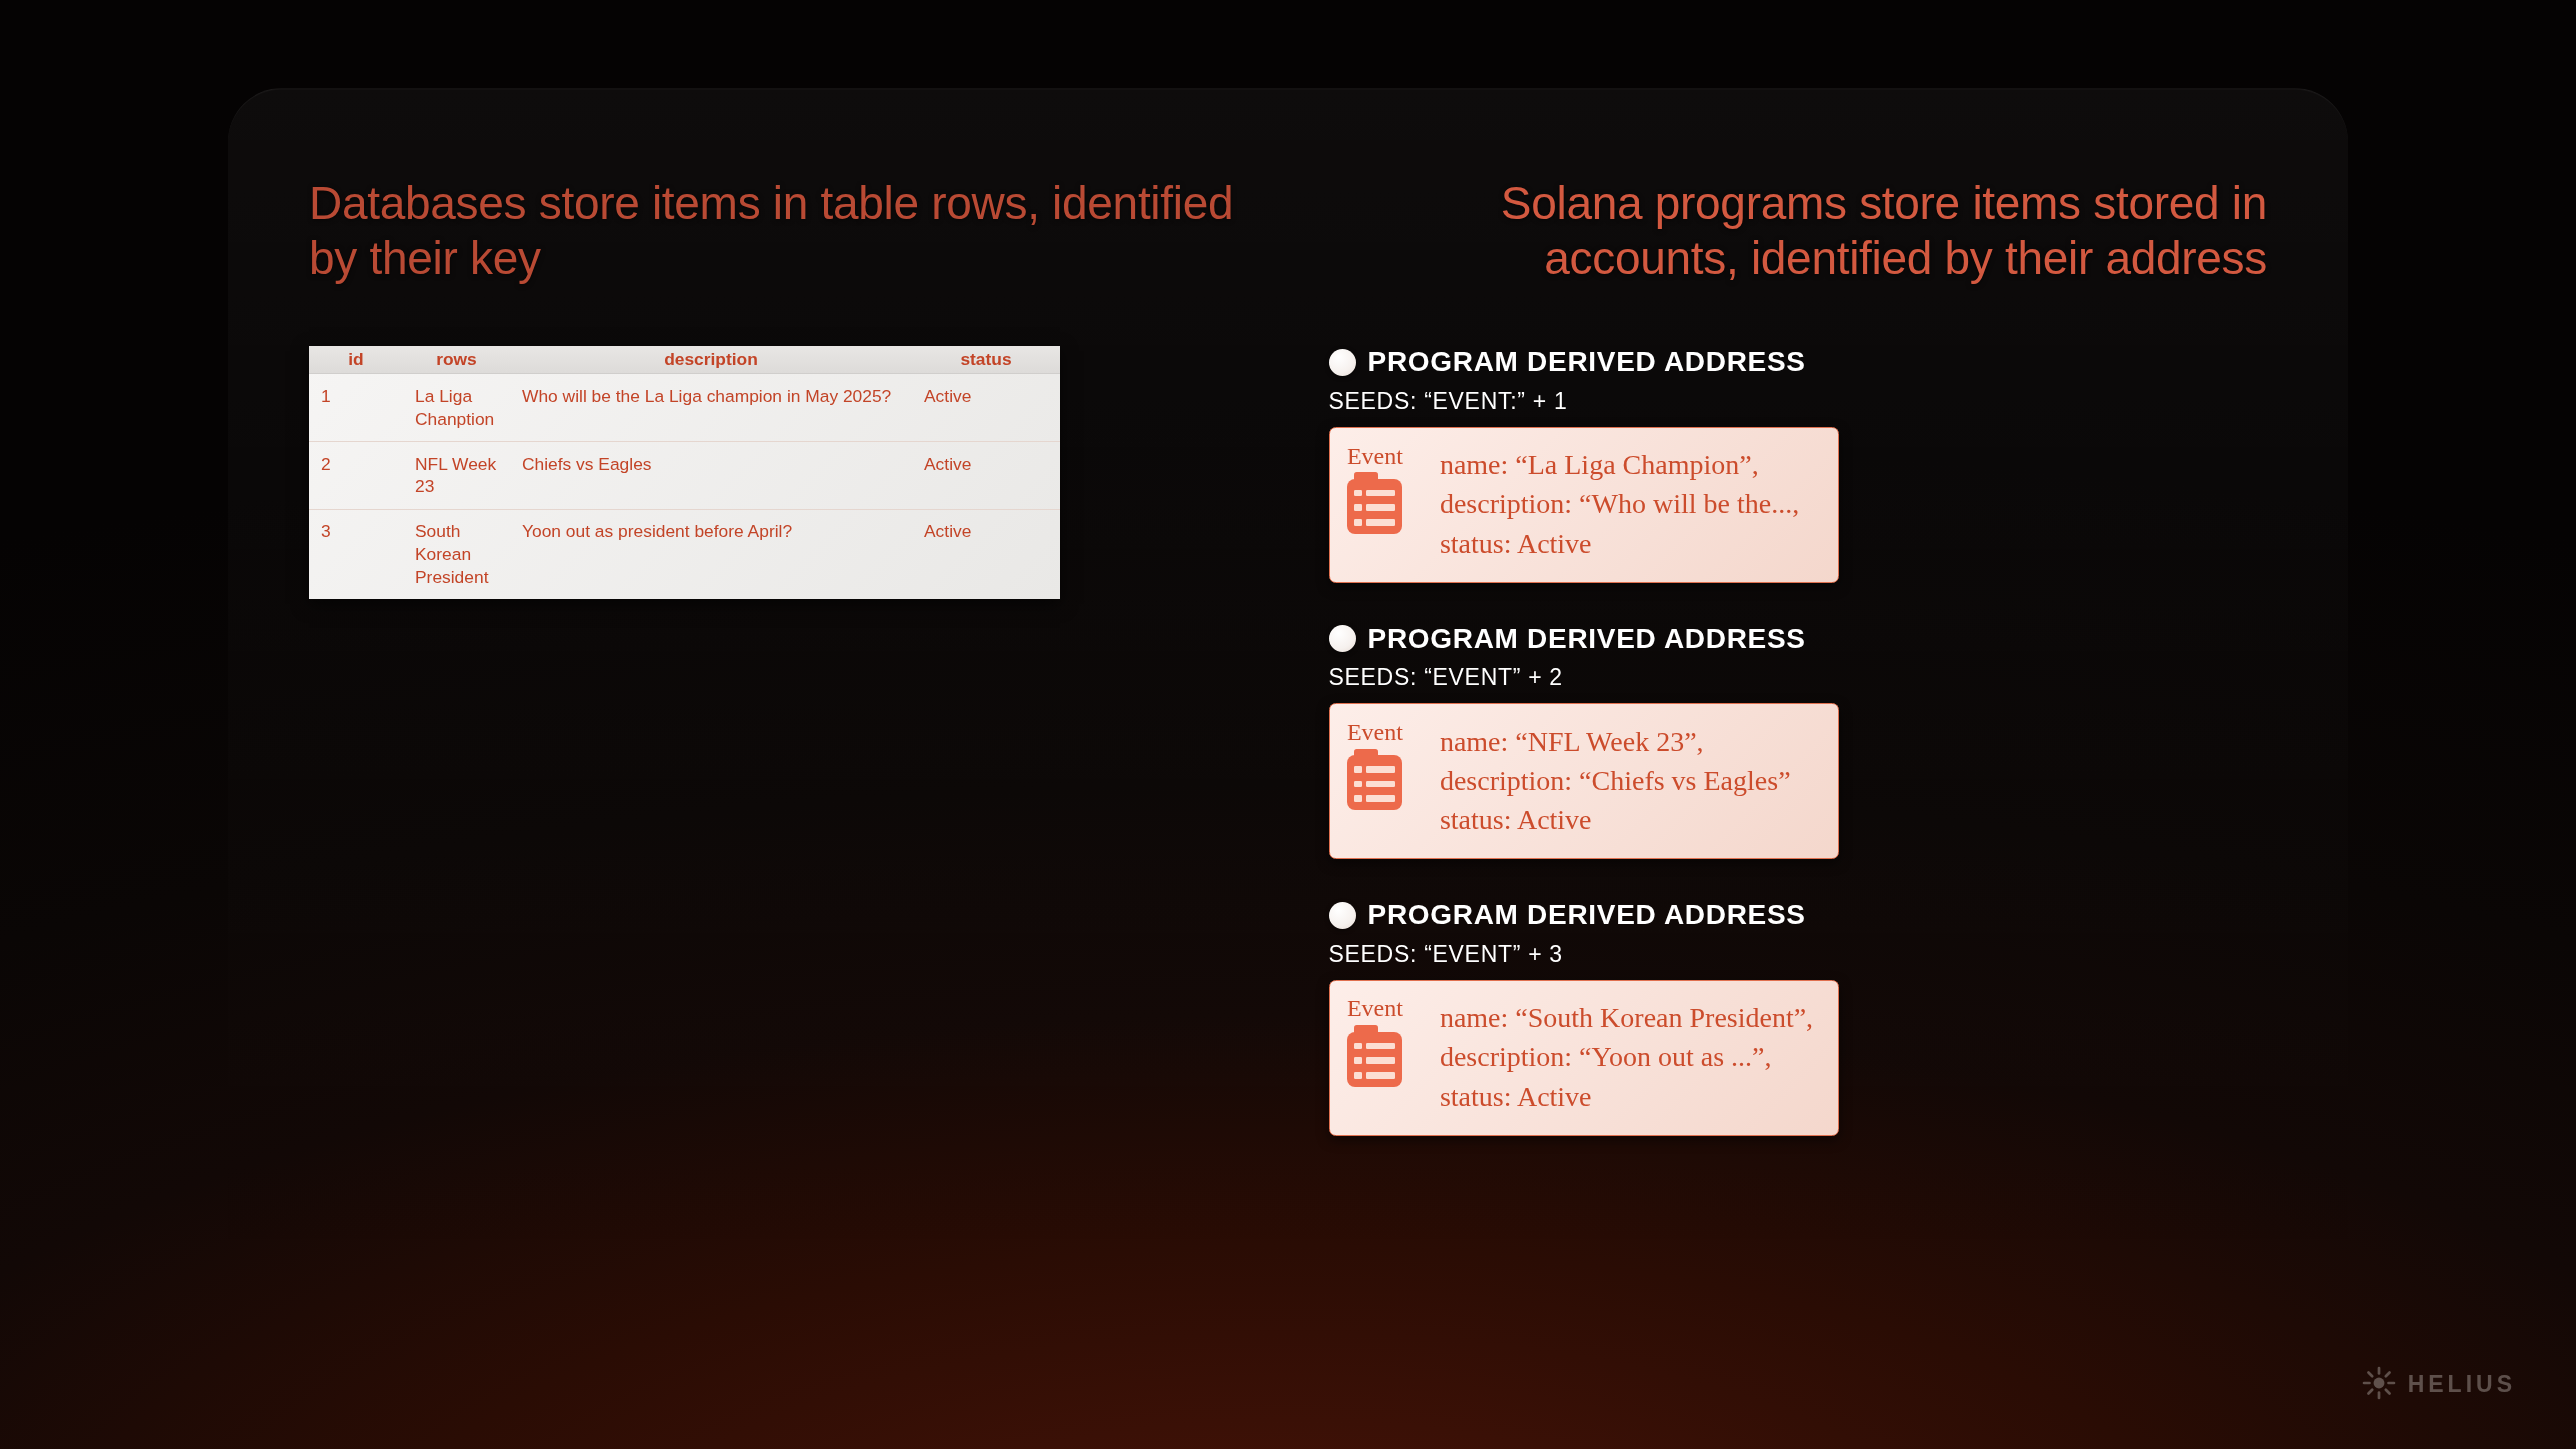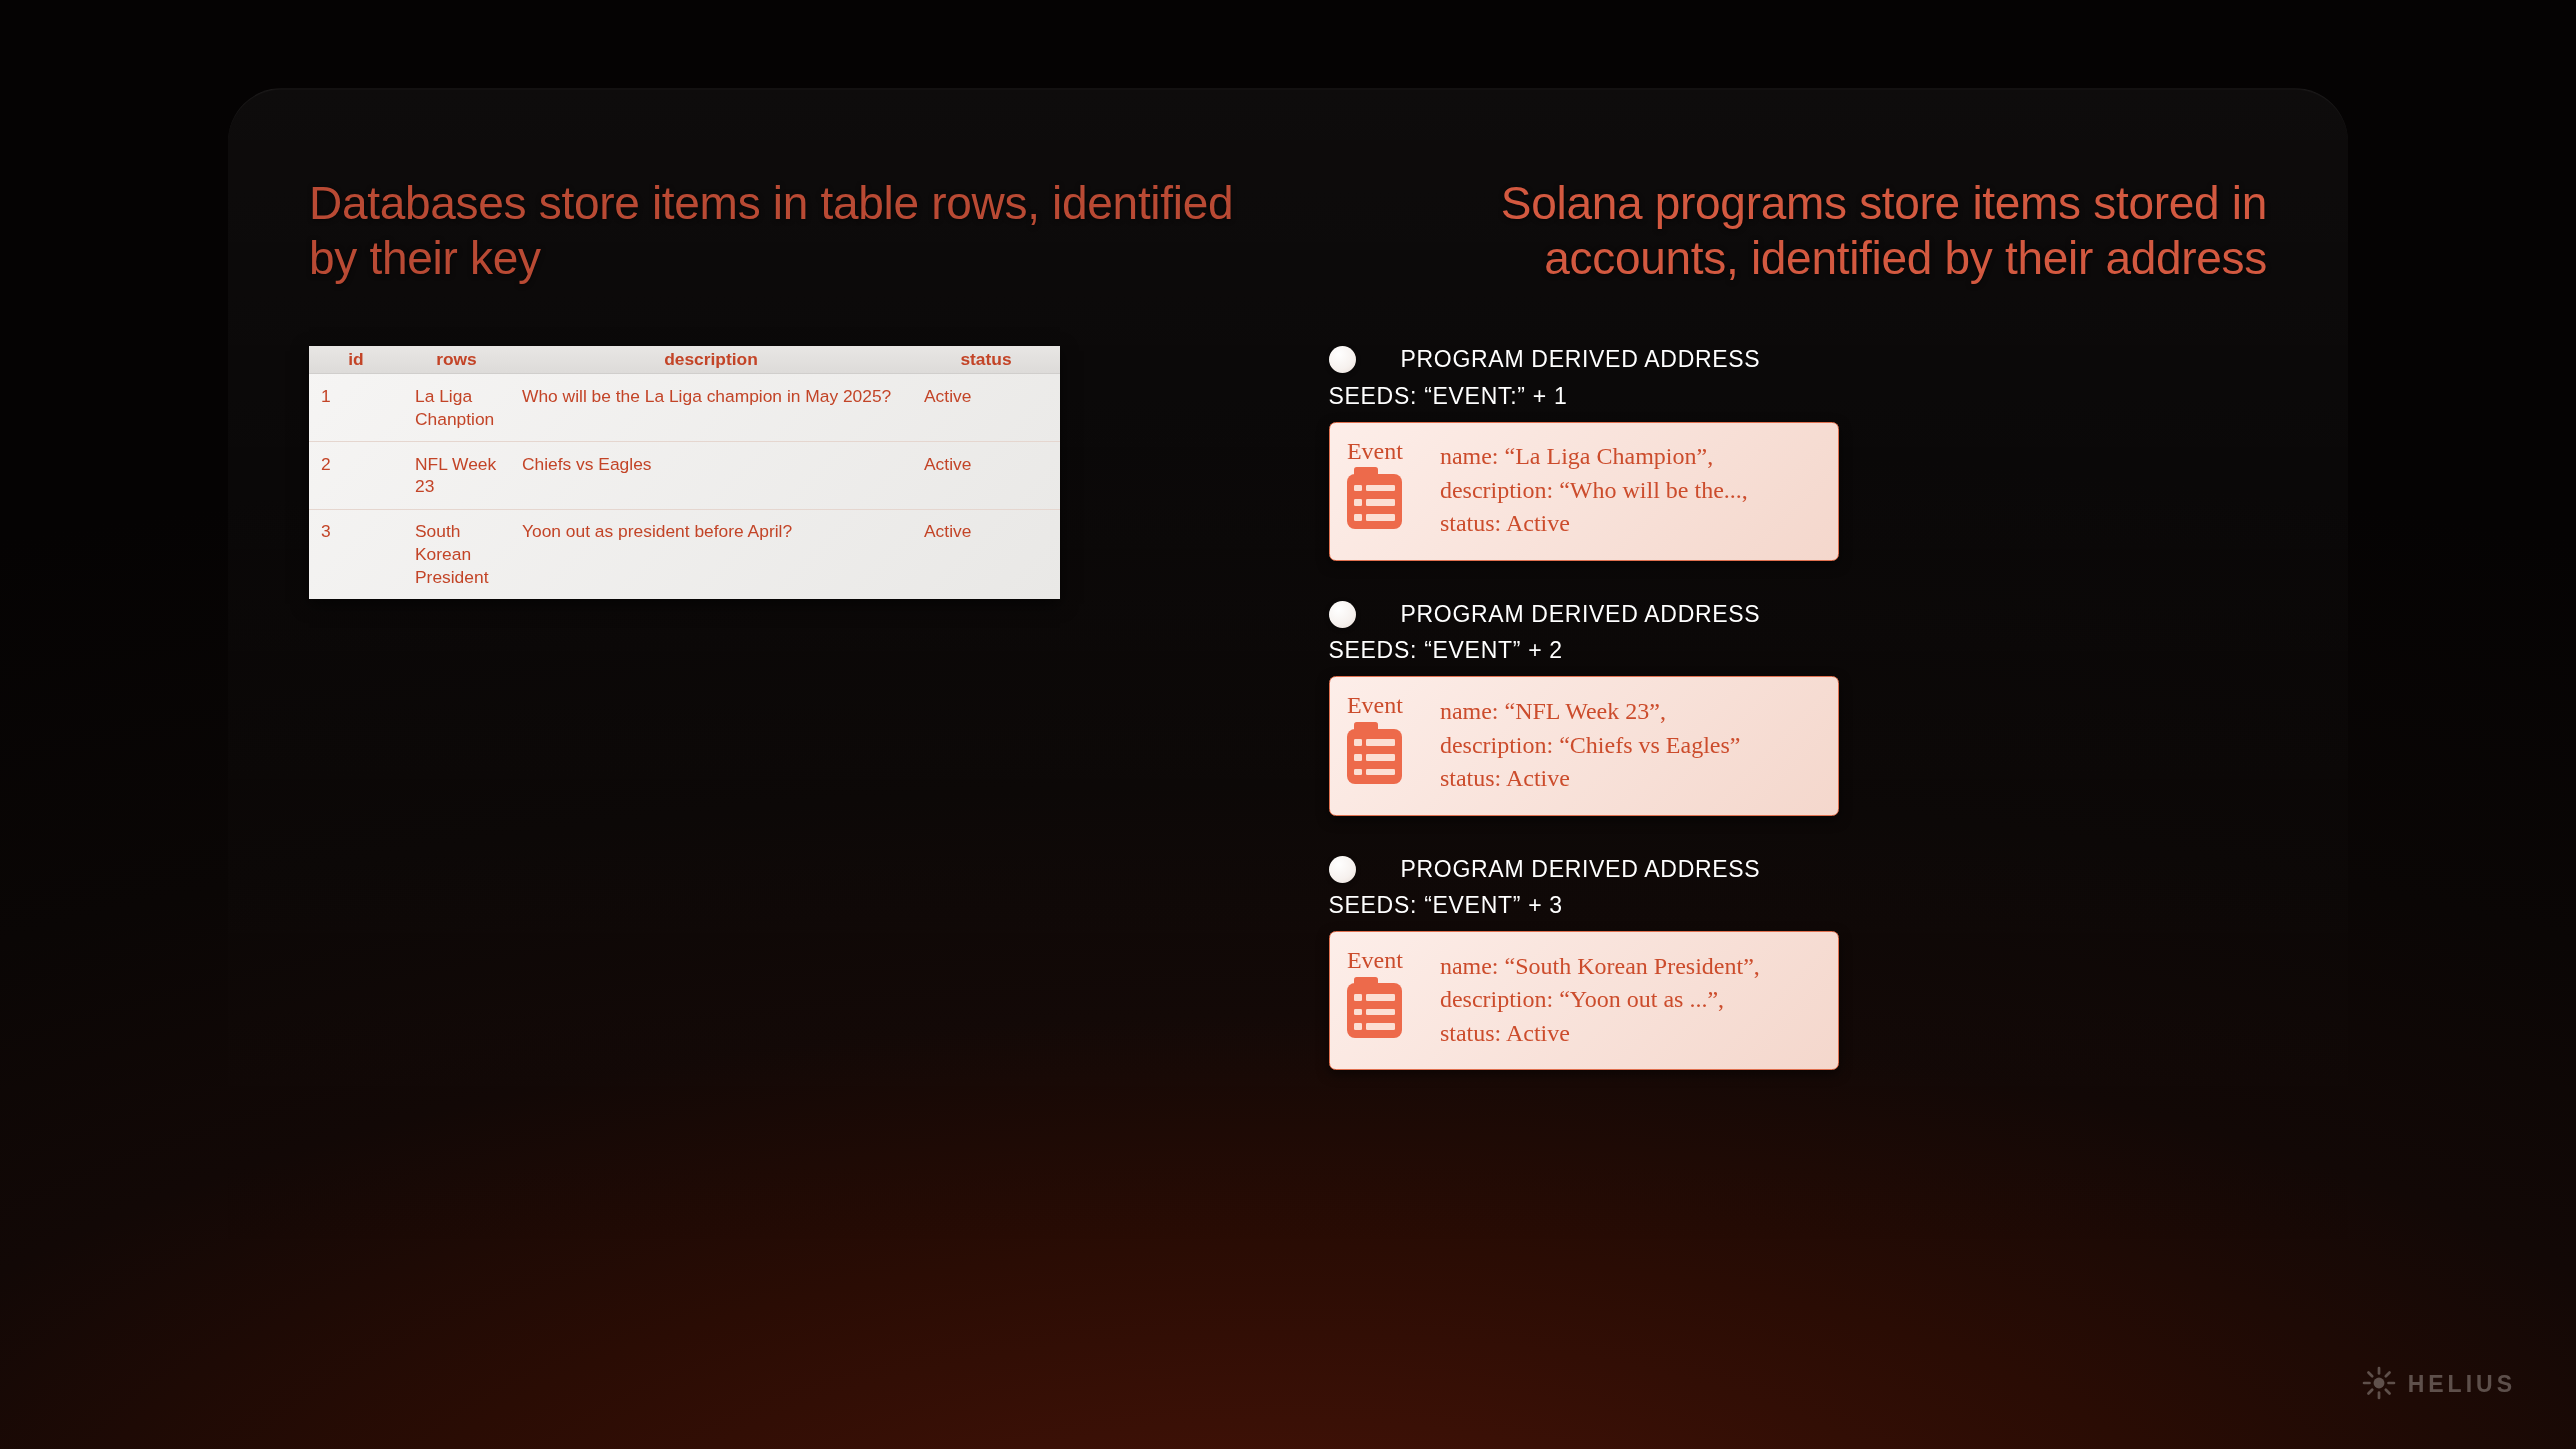--- a/index.html
+++ b/index.html
@@ -86,10 +86,9 @@
   }
   .pda-title {
     color: #fff;
-    font-size: 23px;
-    font-weight: 400;
+    font-size: 28px;
+    font-weight: 700;
     letter-spacing: 0.7px;
-    margin-left: 33px;
   }
   .pda-seeds {
     color: #fff;

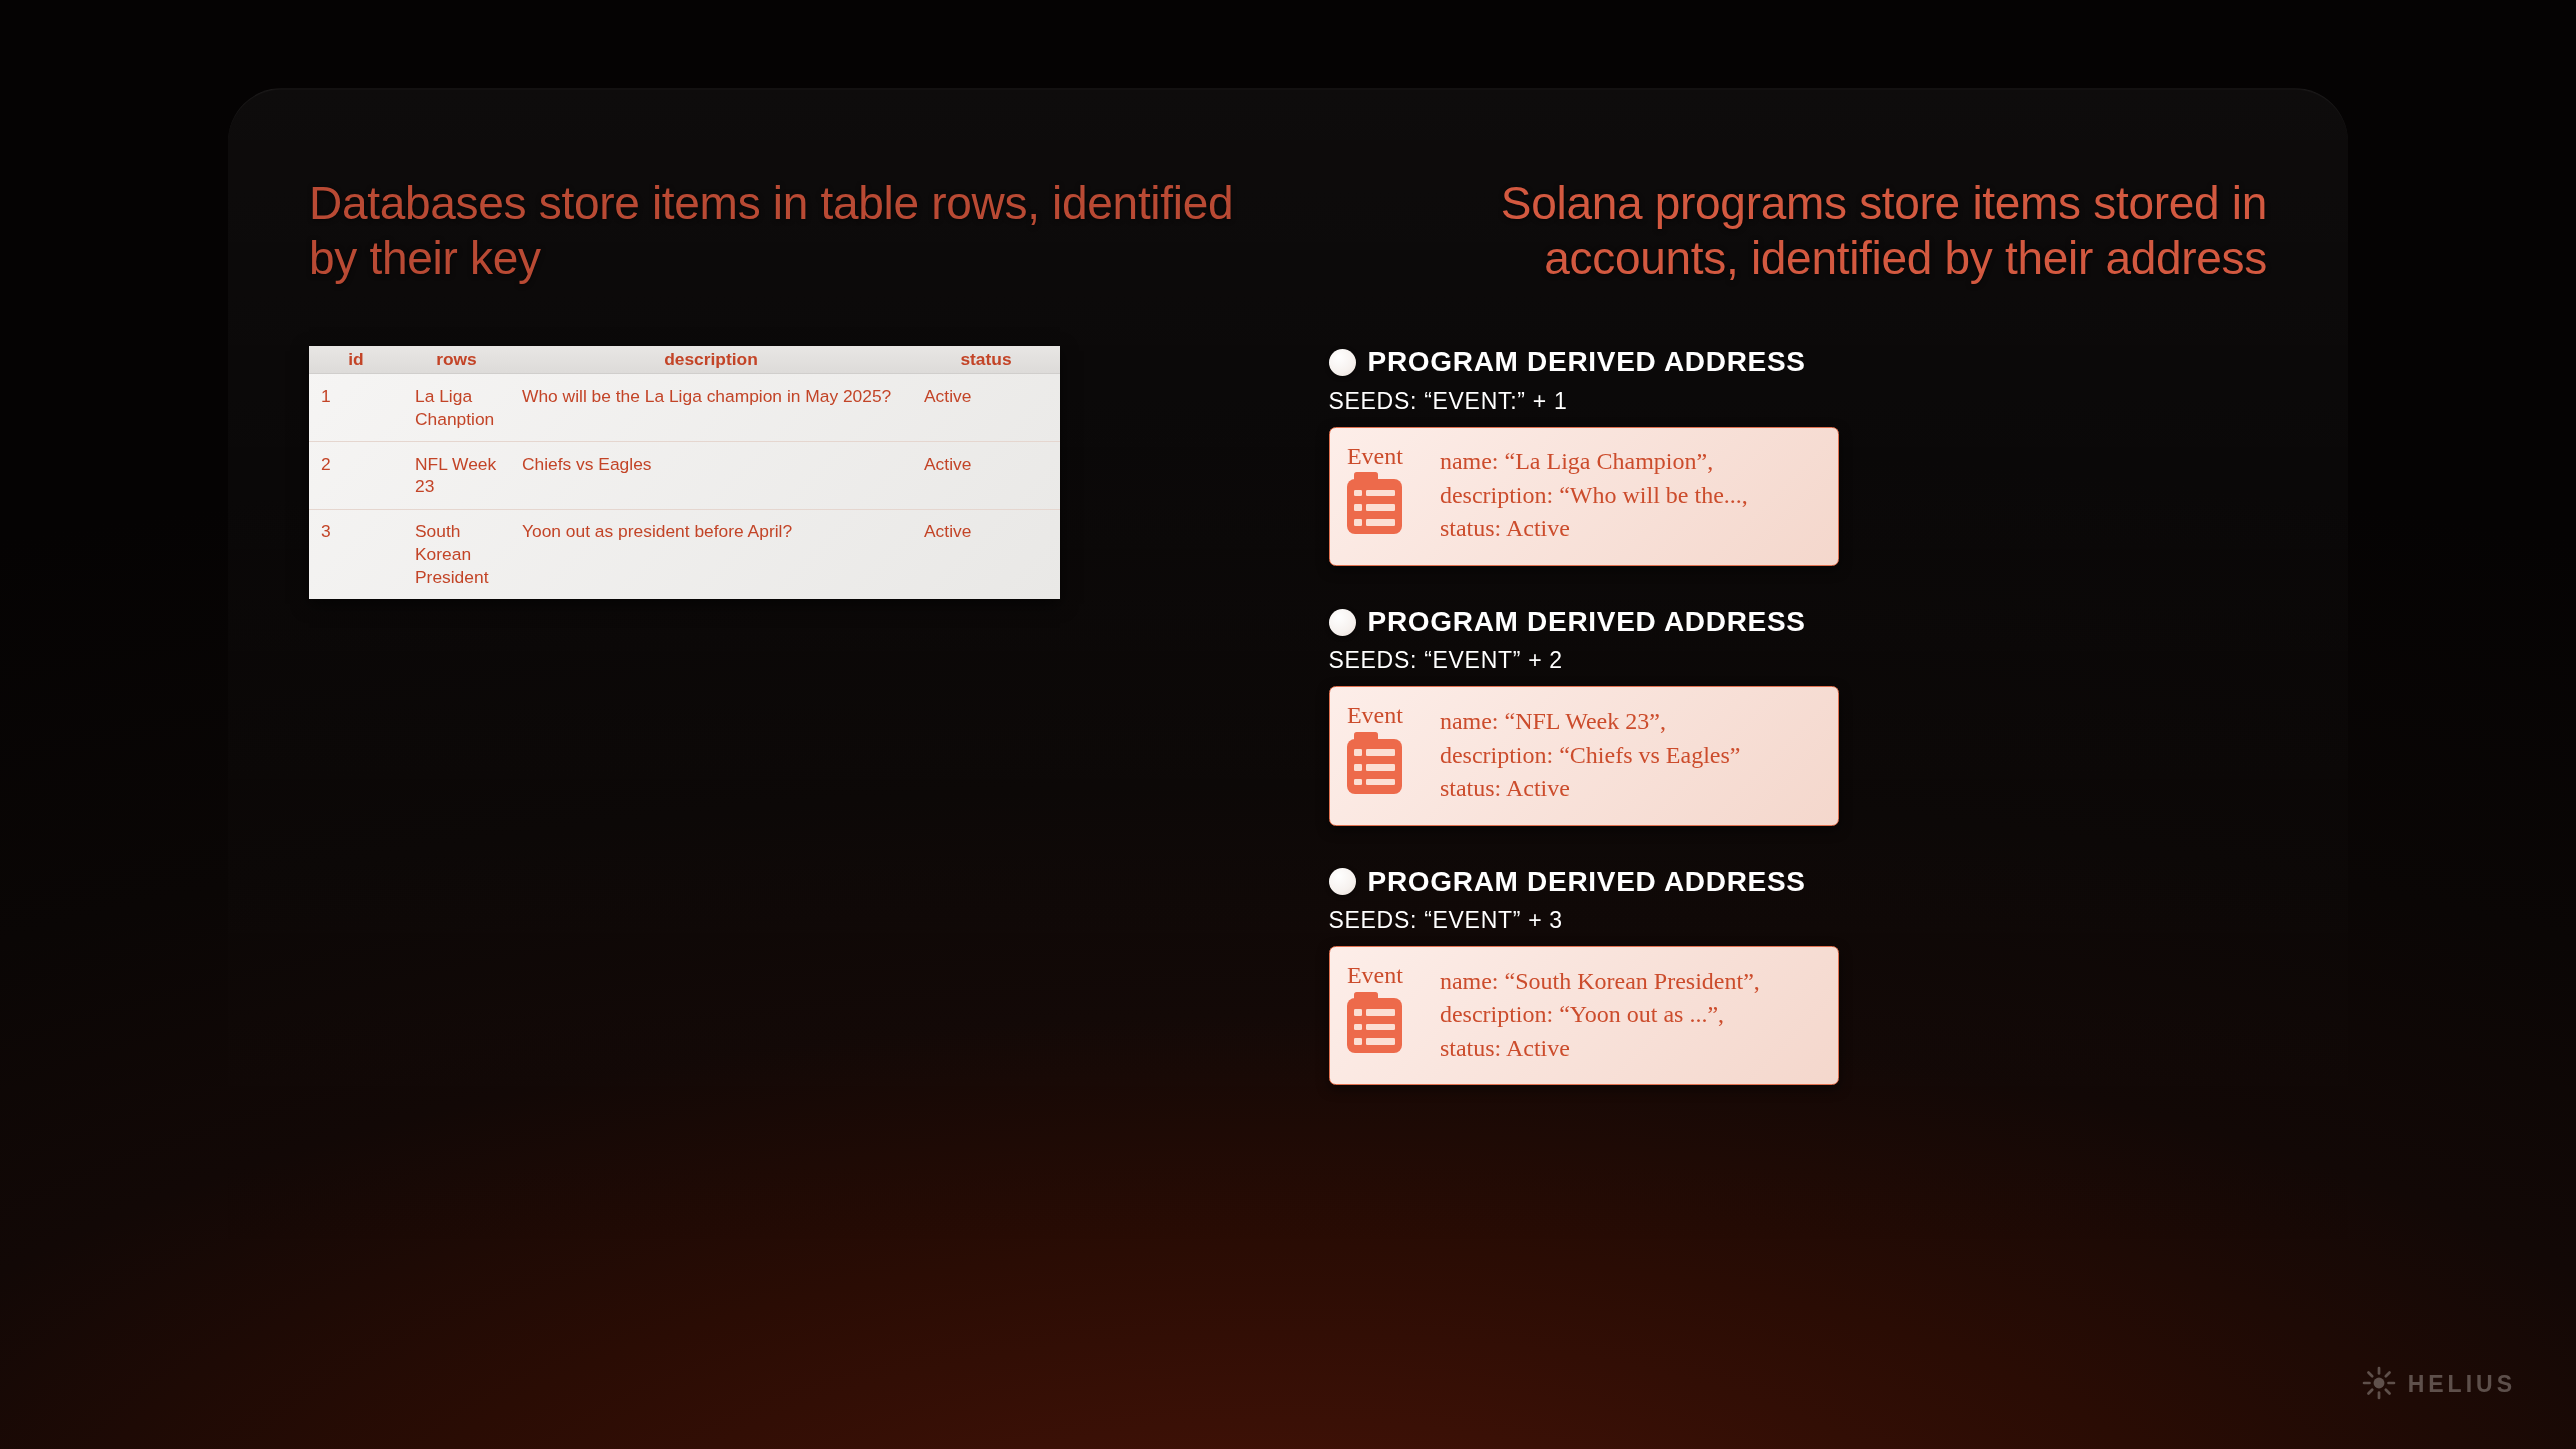--- a/index.html
+++ b/index.html
@@ -149,7 +149,7 @@
   .event-icon .cell-l { flex: 1; height: 6.7px; background: #fcded3; border-radius: 1.3px; }
   .event-body {
     color: #cc4c2c;
-    font-size: 24px;
+    font-size: 28px;
     line-height: 1.4;
     padding-top: 2.7px;
   }

